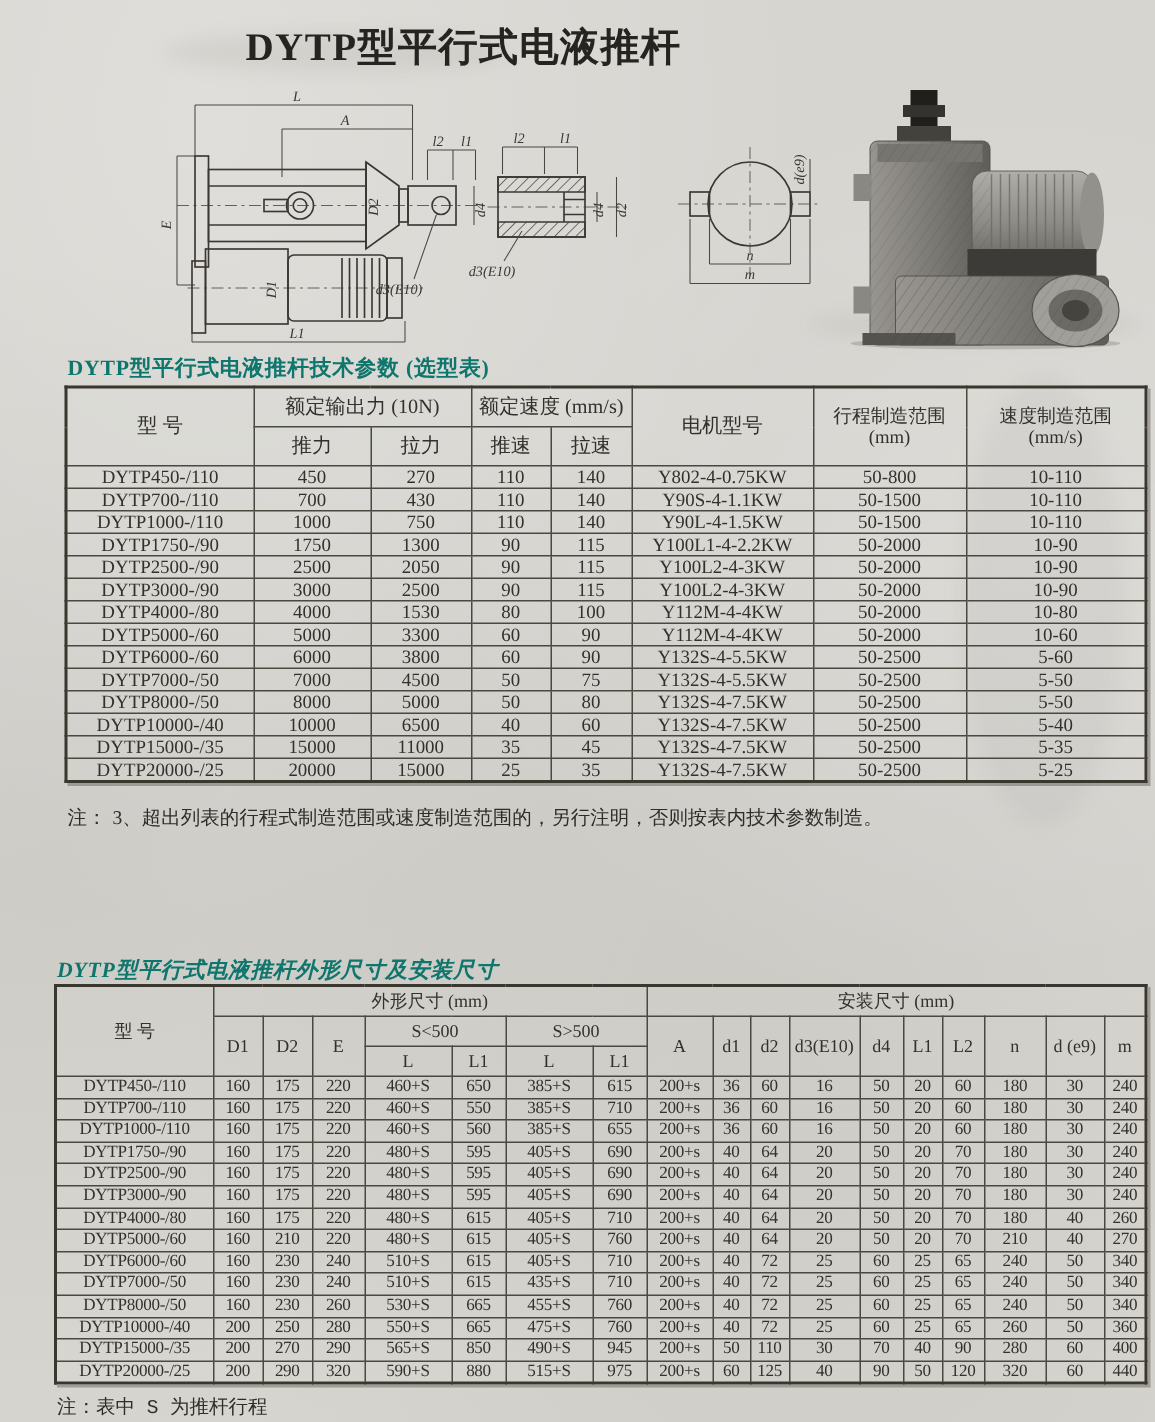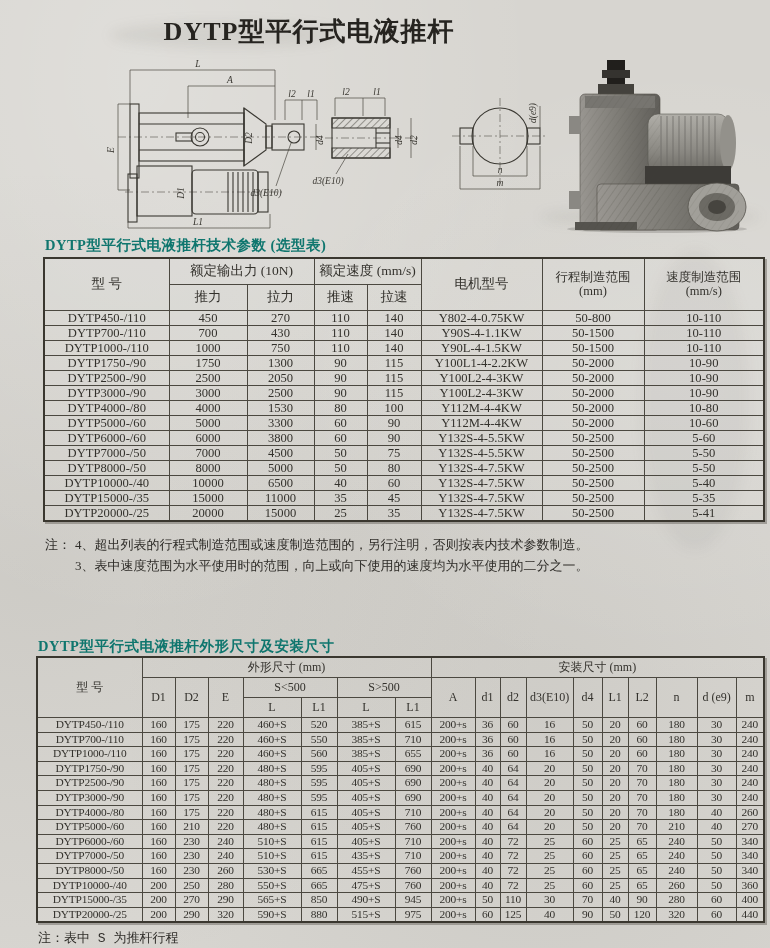--- a/index.html
+++ b/index.html
@@ -395,7 +395,7 @@
         <td>35</td>
         <td>Y132S-4-7.5KW</td>
         <td>50-2500</td>
-        <td>5-41</td>
+        <td>5-25</td>
       </tr>
     </tbody>
 </table>

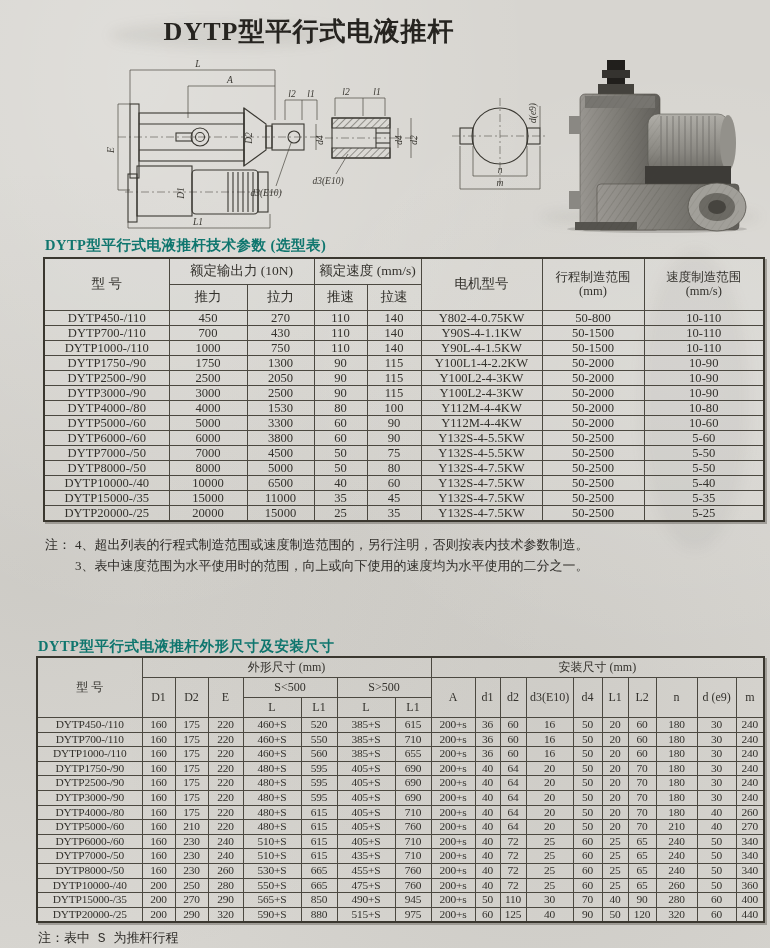--- a/index.html
+++ b/index.html
@@ -403,7 +403,7 @@
 <div class="notes">
   <span class="notes-label">注：</span>
   <div class="notes-items">
-      <div class="note-item">4、超出列表的行程式制造范围或速度制造范围的，另行注明，否则按表内技术参数制造。</div>
+      <div class="note-item">3、超出列表的行程式制造范围或速度制造范围的，另行注明，否则按表内技术参数制造。</div>
       <div class="note-item">3、表中速度范围为水平使用时的范围，向上或向下使用的速度均为水平使用的二分之一。</div>
     </div>
 </div>

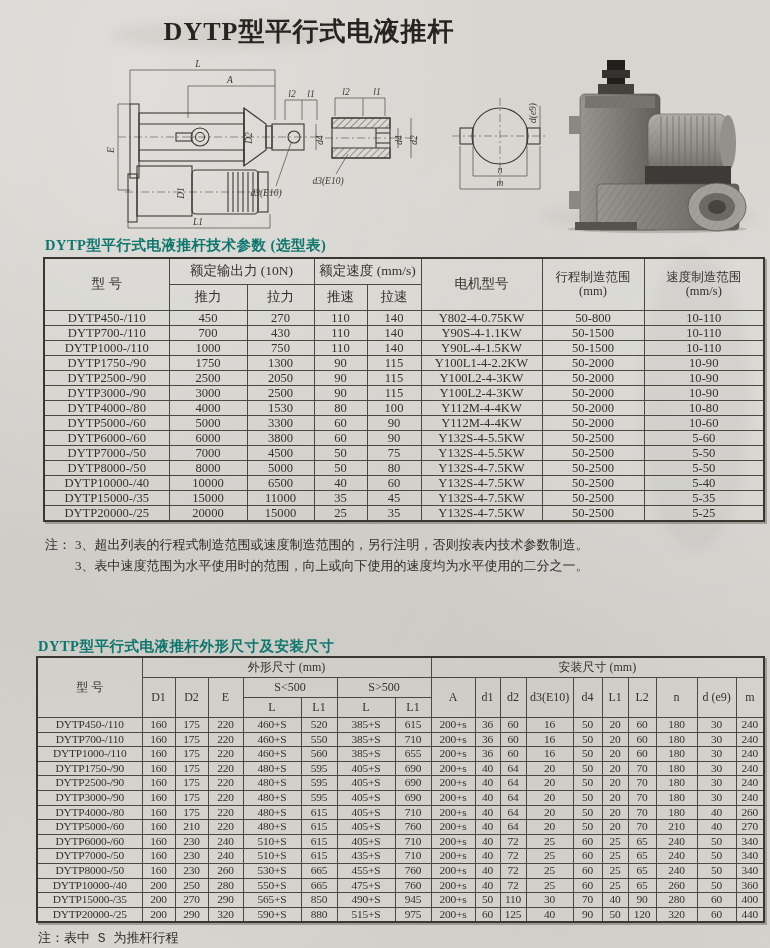--- a/index.html
+++ b/index.html
@@ -404,7 +404,6 @@
   <span class="notes-label">注：</span>
   <div class="notes-items">
       <div class="note-item">3、超出列表的行程式制造范围或速度制造范围的，另行注明，否则按表内技术参数制造。</div>
-      <div class="note-item">3、表中速度范围为水平使用时的范围，向上或向下使用的速度均为水平使用的二分之一。</div>
     </div>
 </div>
 

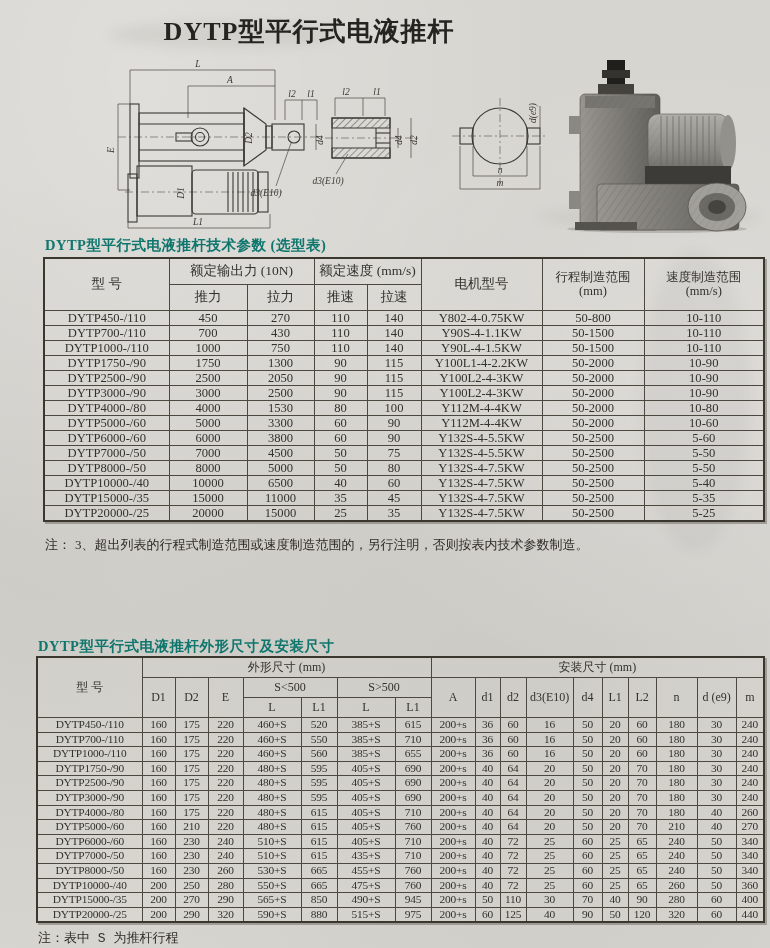--- a/index.html
+++ b/index.html
@@ -27,7 +27,7 @@
   .product-photo{position:absolute;left:465px;top:0;}
   .sec-title{position:absolute;font-size:14.5px;font-weight:bold;color:#0f766e;letter-spacing:.5px;}
   .sec1{left:45px;top:236px;}
-  .sec2{left:38px;top:637px;}
+  .sec2{left:38px;top:637px;font-style:italic;}
   table{border-collapse:collapse;table-layout:fixed;position:absolute;
         border:2px solid #3a372f; box-shadow:2px 2px 0 rgba(95,92,84,.45);}
   th,td{border:1px solid #4b4840;text-align:center;vertical-align:middle;

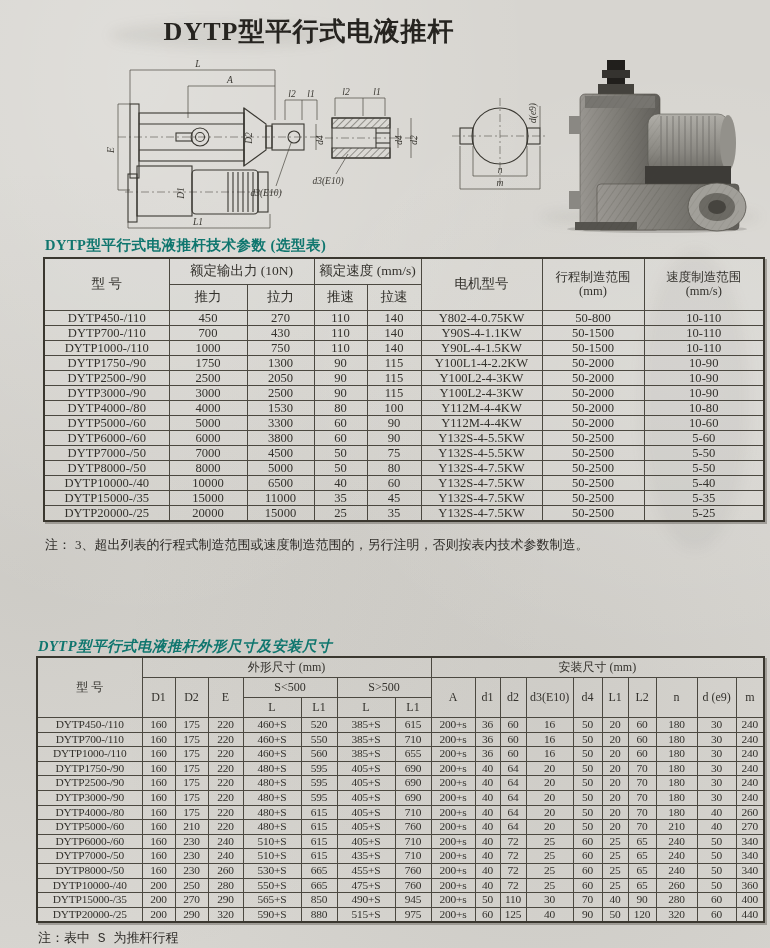--- a/index.html
+++ b/index.html
@@ -466,7 +466,7 @@
         <td>175</td>
         <td>220</td>
         <td>460+S</td>
-        <td>520</td>
+        <td>650</td>
         <td>385+S</td>
         <td>615</td>
         <td>200+s</td>

